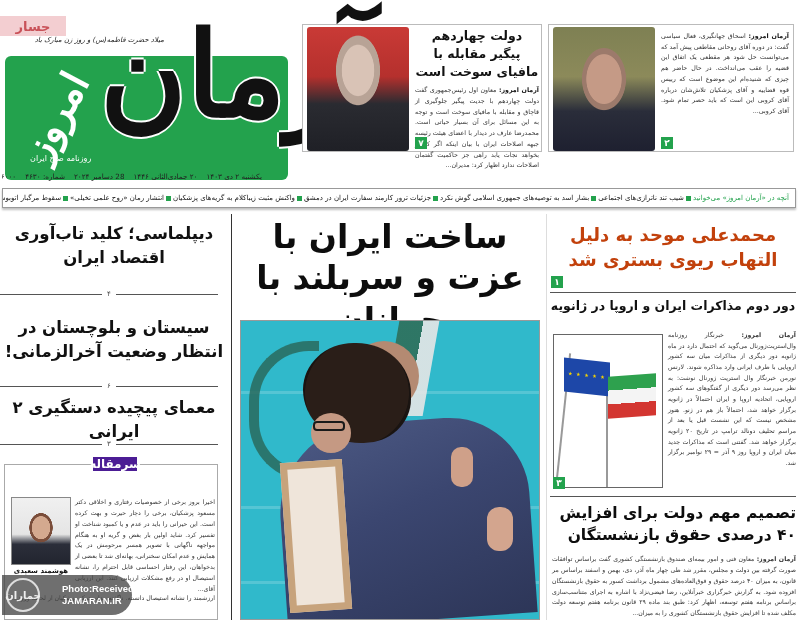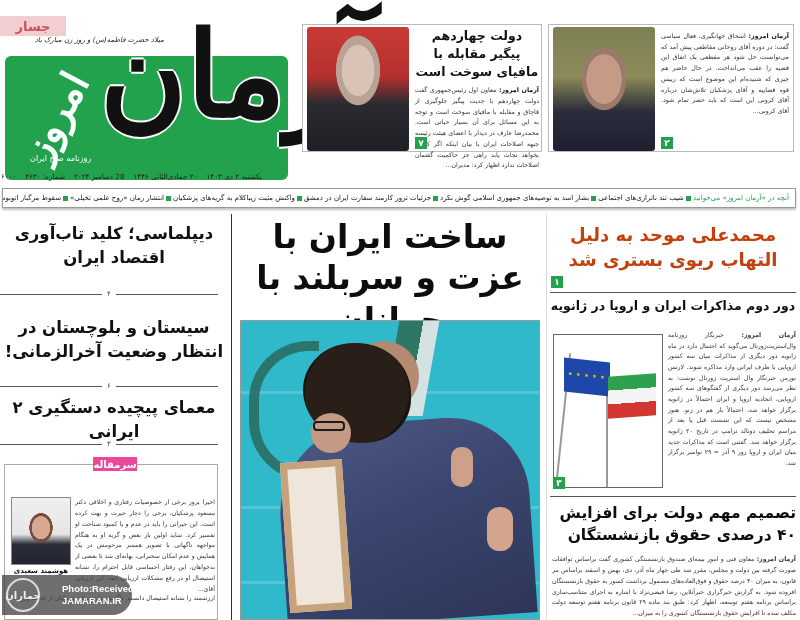--- a/index.html
+++ b/index.html
@@ -45,7 +45,7 @@
   .lsep-num { position: absolute; left: 102px; width: 14px; background: #fff; font-size: 7px; text-align: center; line-height: 8px; color: #444; }
 
   .editorial { position: absolute; left: 4px; top: 464px; width: 214px; height: 156px; border: 1px solid #aaa; }
-  .ed-label { position: absolute; left: 88px; top: -8px; width: 44px; height: 14px; background: #ec4899; color: #fff; font-size: 10px; font-weight: bold; display: flex; align-items: center; justify-content: center; }
+  .ed-label { position: absolute; left: 88px; top: -8px; width: 44px; height: 14px; background: #4c1d95; color: #fff; font-size: 12px; font-weight: bold; display: flex; align-items: center; justify-content: center; }
   .ed-title { position: absolute; left: 4px; top: 10px; width: 206px; font-size: 11.5px; font-weight: bold; text-align: center; direction: rtl; }
   .ed-body { position: absolute; left: 70px; top: 32px; width: 140px; font-size: 6.2px; line-height: 1.75; color: #333; text-align: justify; direction: rtl; }
   .ed-body2 { position: absolute; left: 4px; top: 128px; width: 206px; font-size: 6.2px; line-height: 1.75; color: #333; text-align: justify; direction: rtl; }

